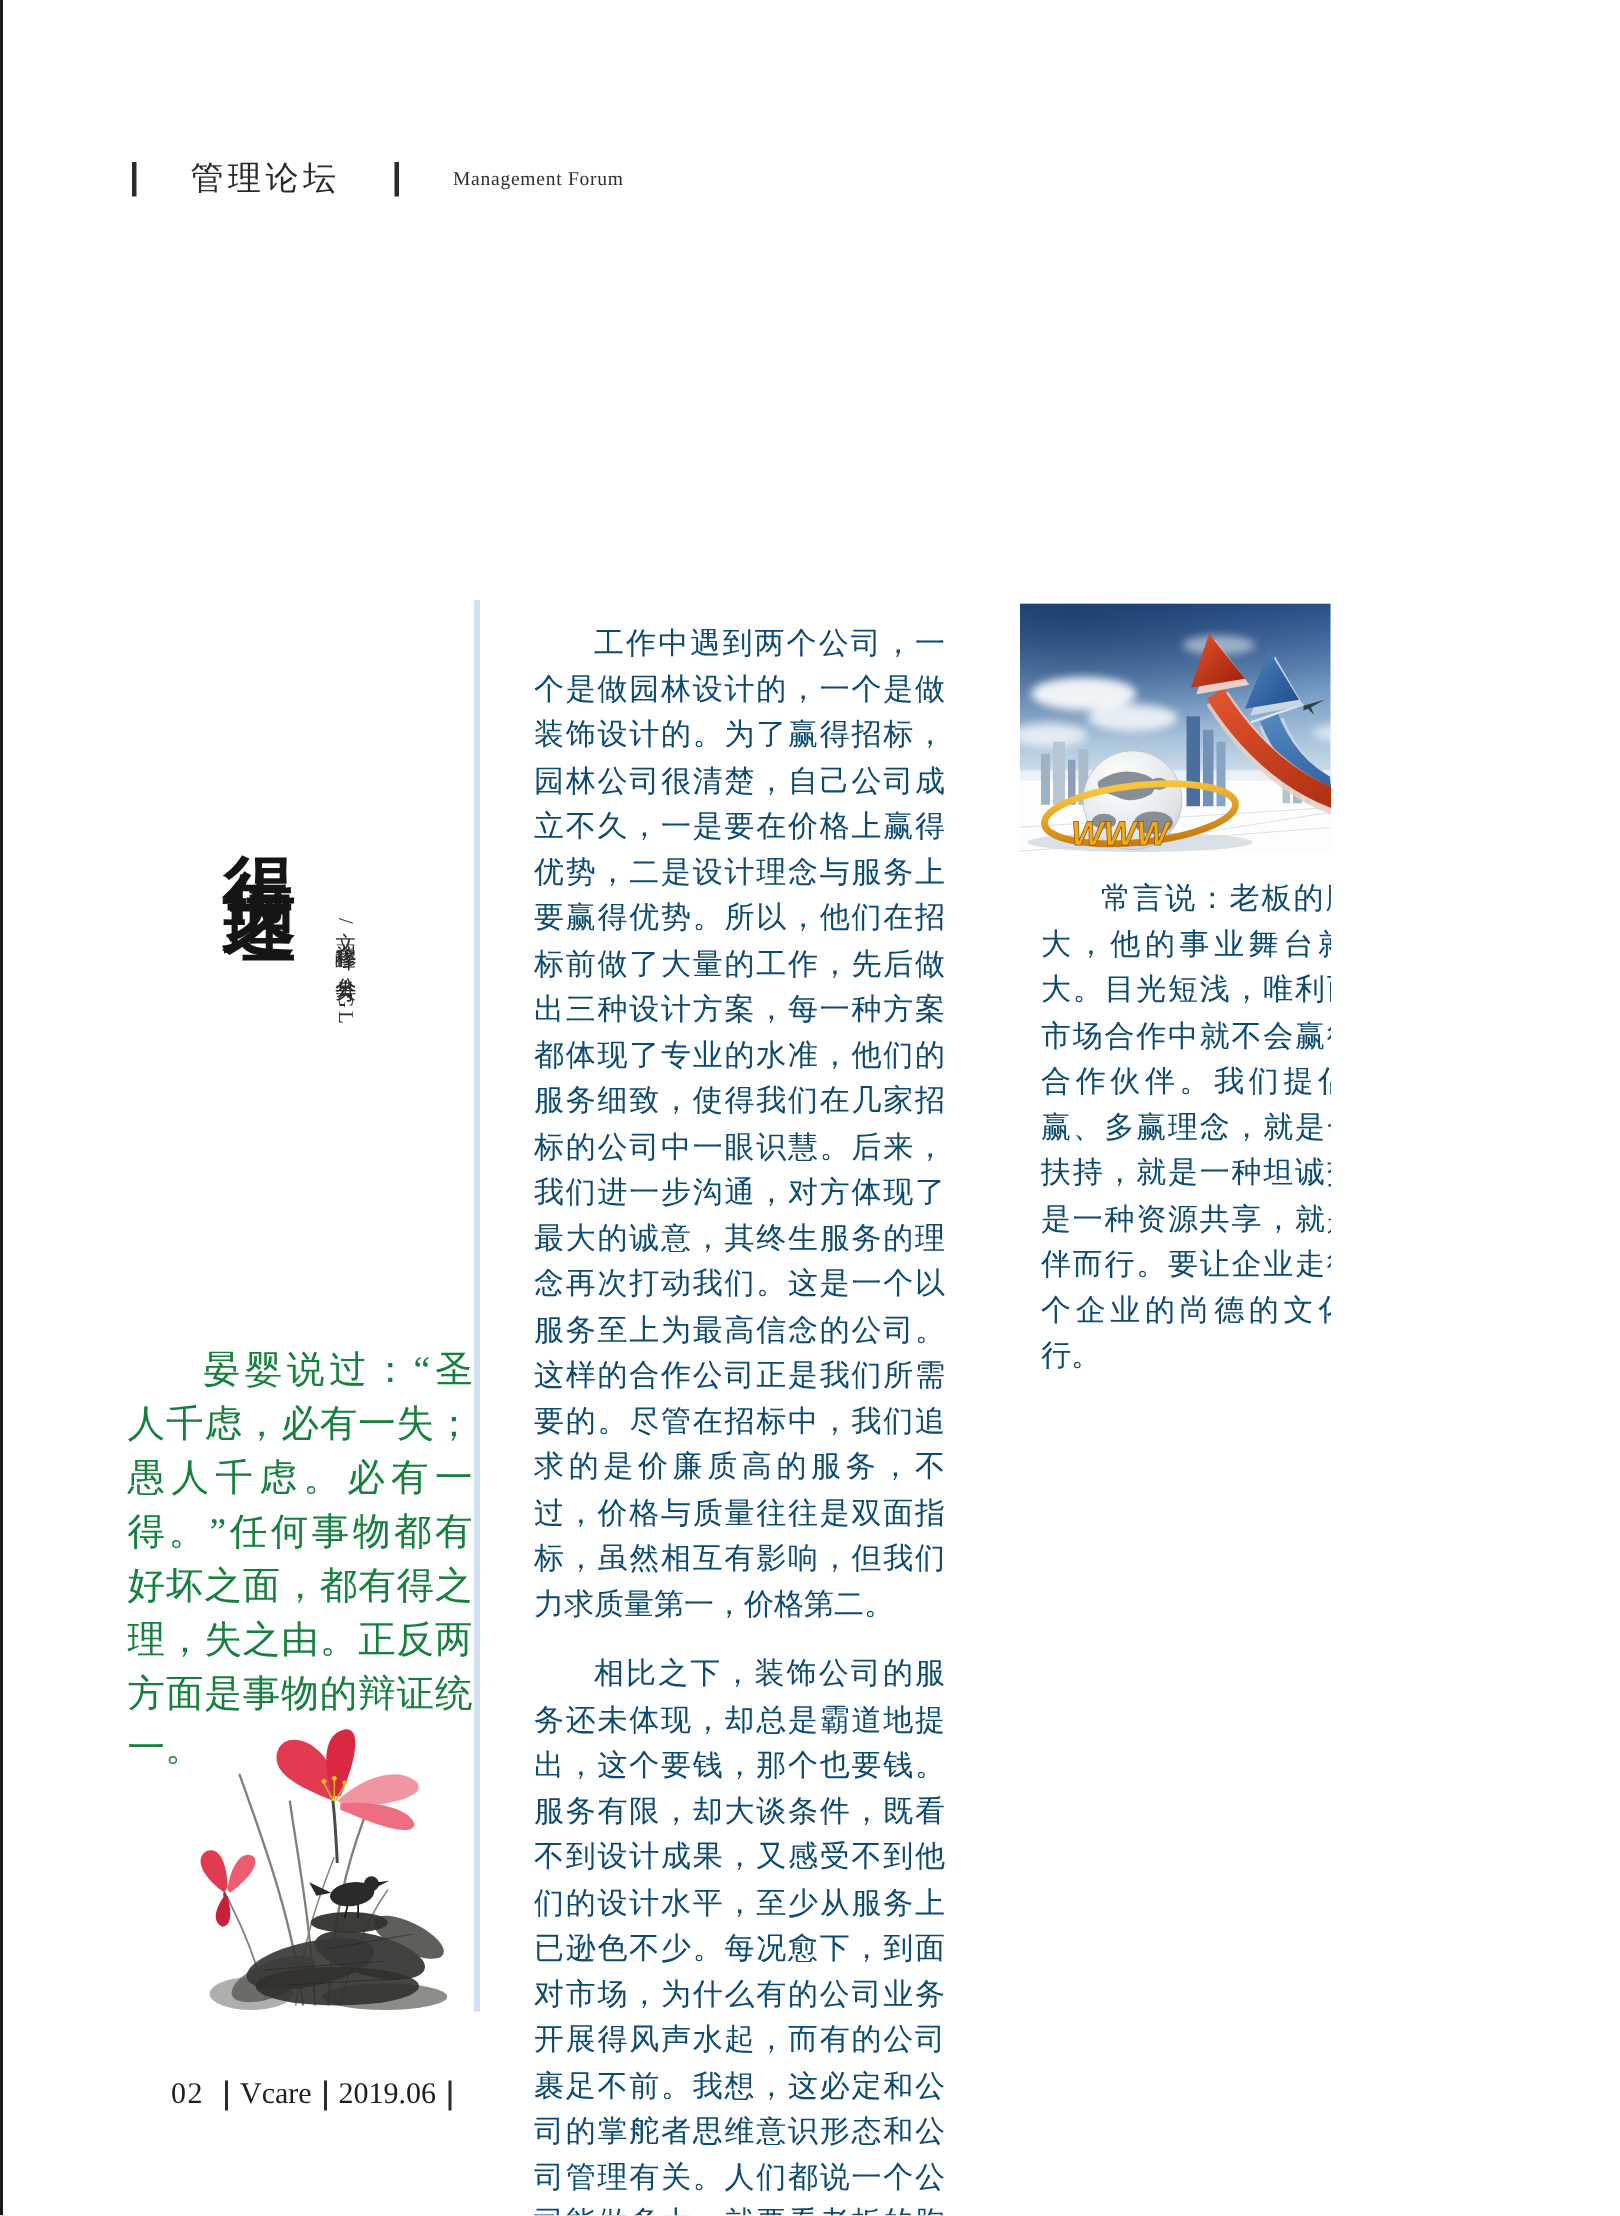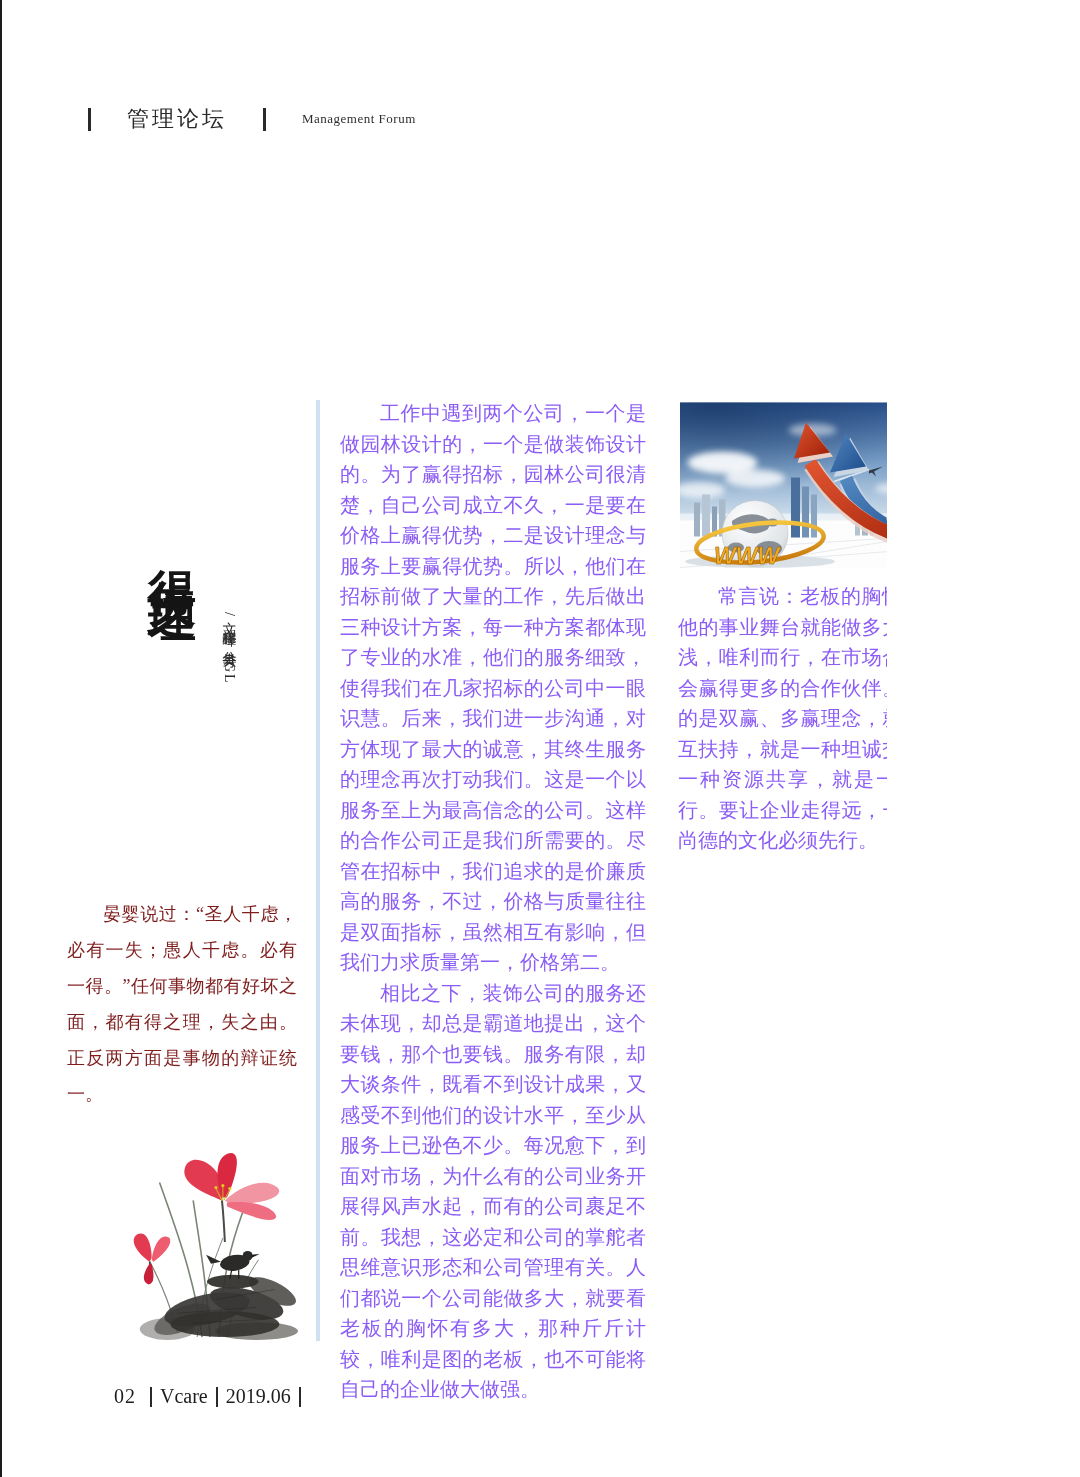--- a/index.html
+++ b/index.html
@@ -61,8 +61,8 @@
   
   .col{position:absolute;top:398px;width:306px;}
   .col p{
-    margin:0;font-size:20px;line-height:30.5px;
-    text-align:justify;text-indent:2em;color:#8b5cf6;
+    margin:16px;font-size:20px;line-height:30.5px;
+    text-align:justify;text-indent:2em;color:#0c4a6e;
   }
   .col-middle{left:340px;}
   .col-right{left:678px;}

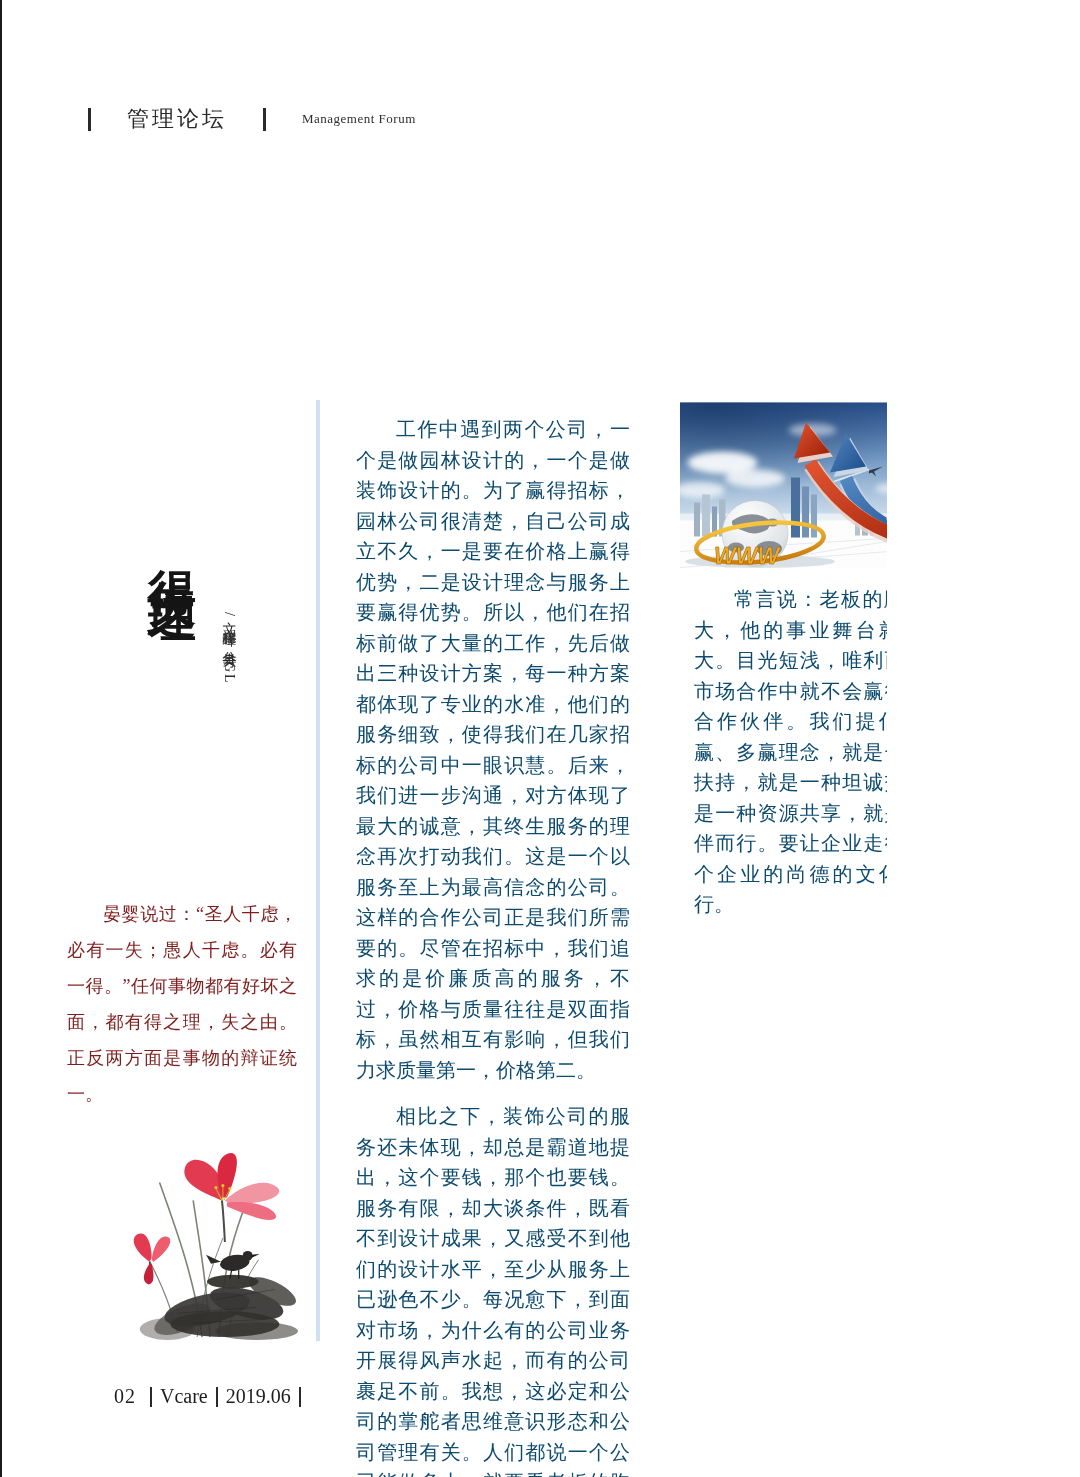--- a/index.html
+++ b/index.html
@@ -45,9 +45,9 @@
   }
   
   .intro{
-    position:absolute;left:67px;top:896px;width:230px;
-    margin:0;font-size:18px;line-height:36px;
-    text-align:justify;text-indent:2em;color:#7f1d1d;
+    position:absolute;left:85px;top:896px;width:230px;
+    margin:0;font-size:25px;line-height:36px;
+    text-align:justify;text-indent:2em;color:#15803d;
   }
   
   .painting{

